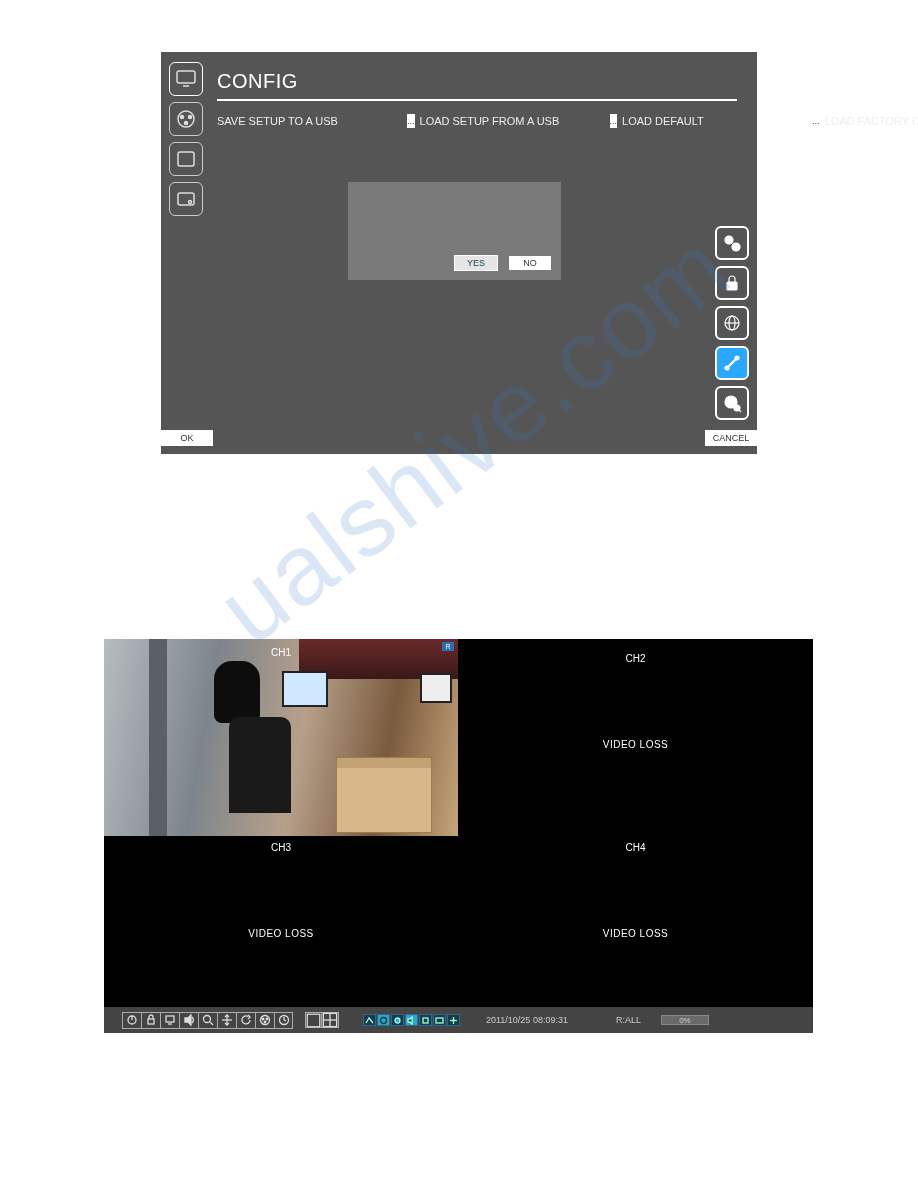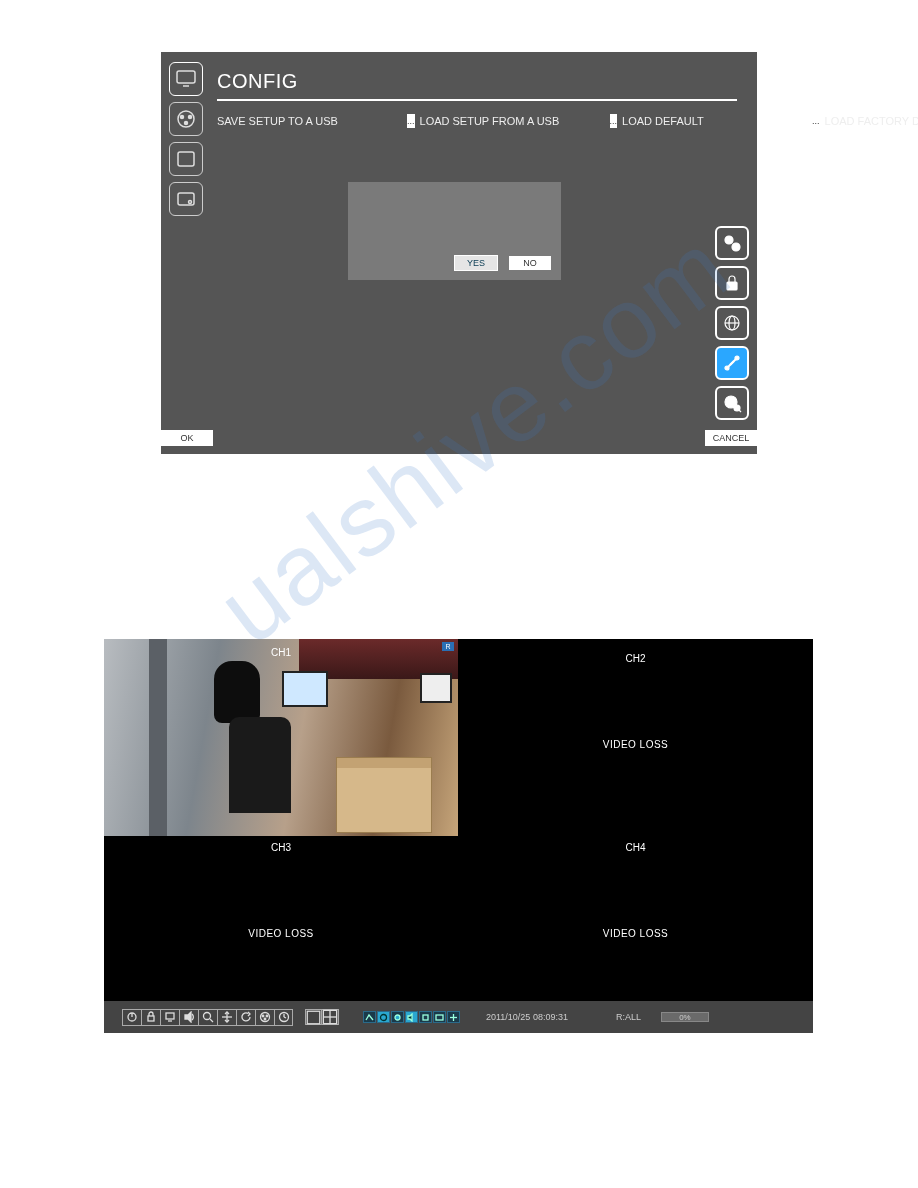--- a/index.html
+++ b/index.html
@@ -135,7 +135,7 @@
   .ch1-img .rec-ind { position:absolute; right:4px; top:3px; width:12px; height:9px; background:#2a6fb5; font-size:7px; color:#fff; text-align:center; line-height:9px; }
 
   .statusbar {
-    position: absolute; left: 0; bottom: 0; right: 0; height: 32px;
+    position: absolute; left: 0; bottom: 0; right: 0; height: 26px;
     background: #444;
     display: flex; align-items: center;
     color: #ccc; font-size: 9px;

